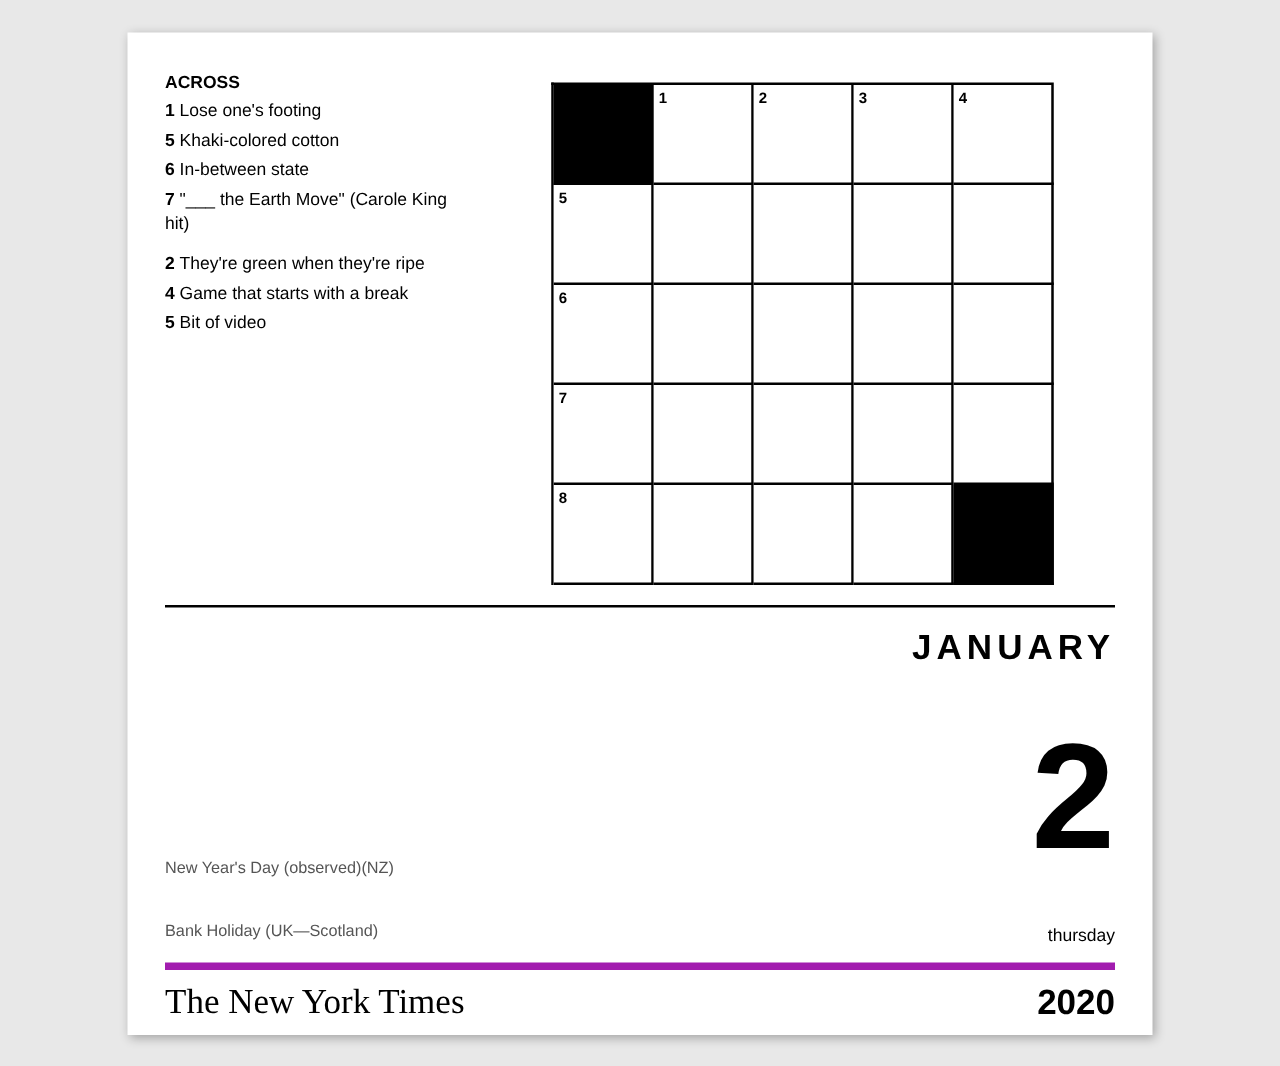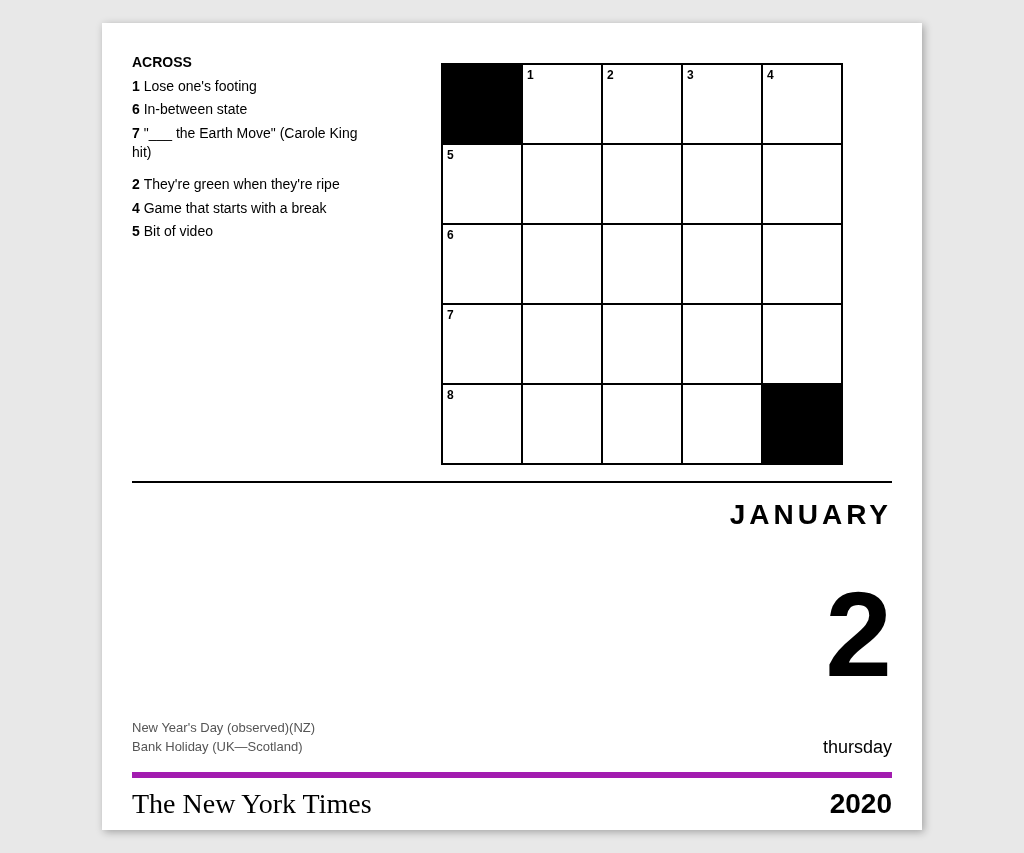--- a/index.html
+++ b/index.html
@@ -187,6 +187,9 @@
         <span class="clue-number">1 </span><span>Lose one's footing</span>
       </div>
       <div class="clue-item">
+        <span class="clue-number">5 </span><span>Khaki-colored cotton</span>
+      </div>
+      <div class="clue-item">
         <span class="clue-number">6 </span><span>In-between state</span>
       </div>
       <div class="clue-item">

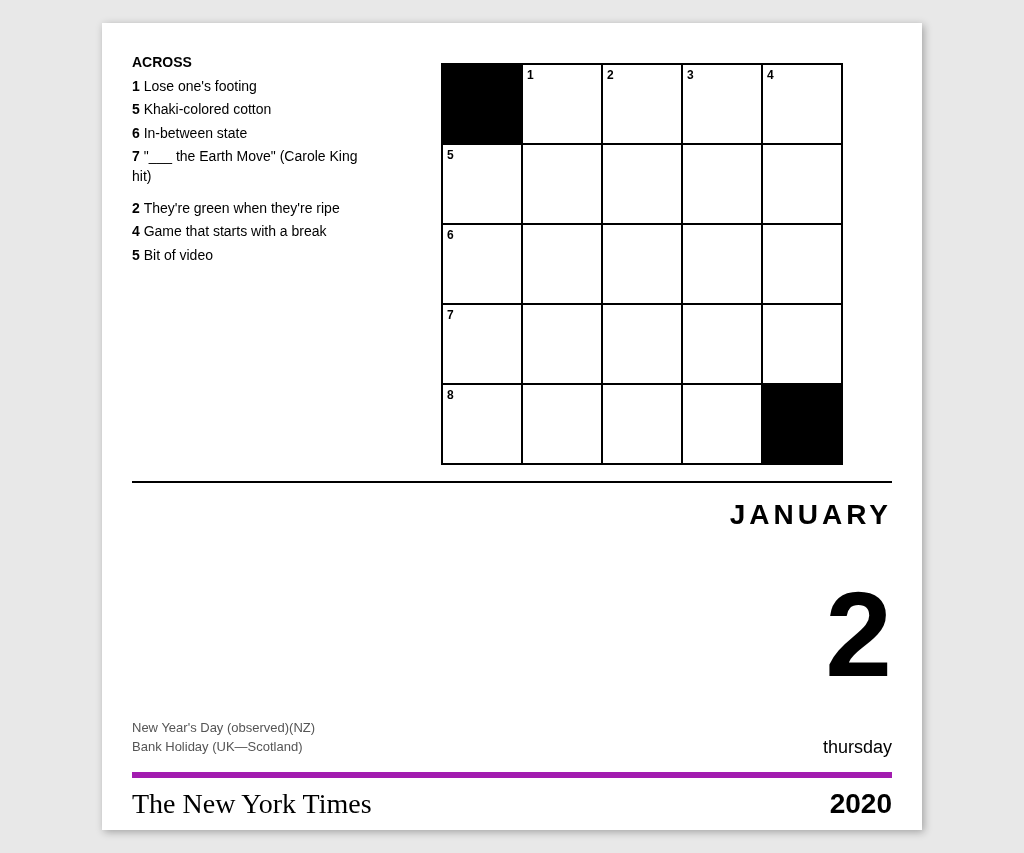--- a/index.html
+++ b/index.html
@@ -147,6 +147,7 @@
       font-size: 13px;
       color: #555;
       margin-bottom: 4px;
+      margin-top: 32px;
     }
 
     

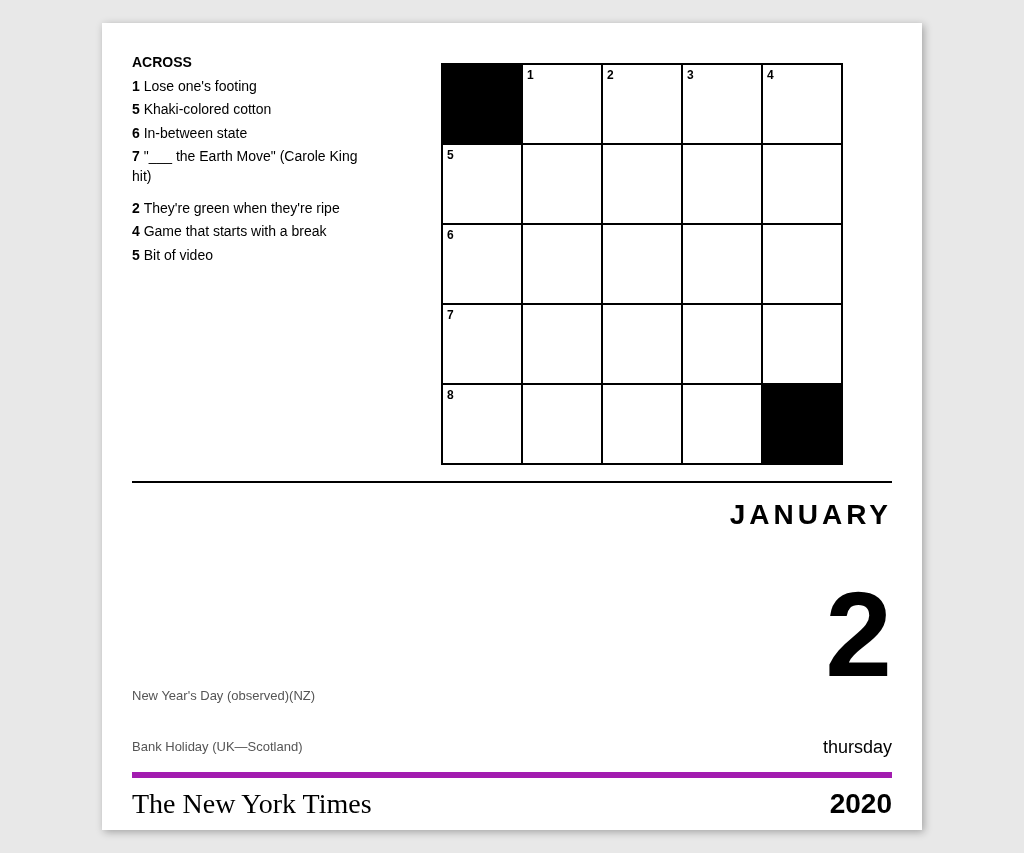--- a/index.html
+++ b/index.html
@@ -138,7 +138,7 @@
     }
 
     .day-name {
-      font-size: 18px;
+      font-size: 14px;
       color: #000;
       text-align: right;
     }

